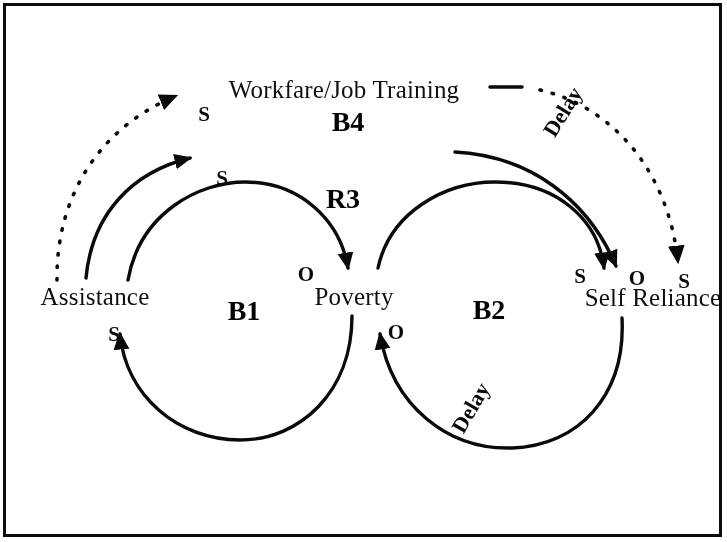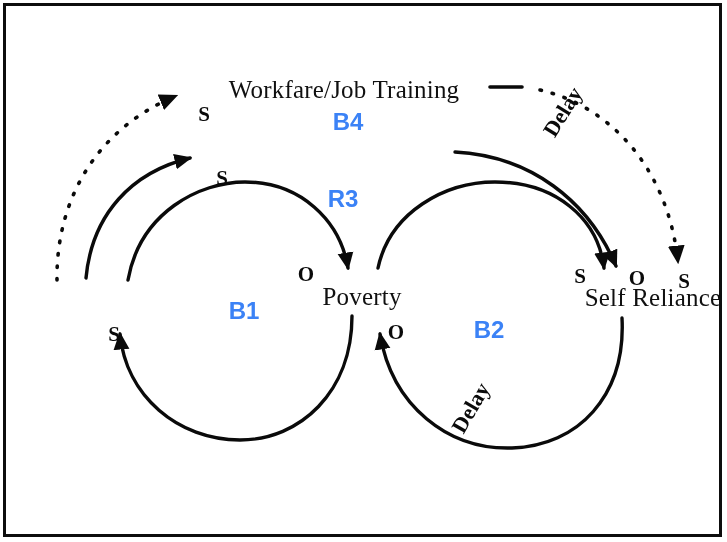--- a/index.html
+++ b/index.html
@@ -43,10 +43,10 @@
   }
   .loop-label {
     position: absolute;
-    font-family: Liberation Sans, sans-serif;
+    font-family: Liberation Serif, serif;
     font-weight: bold;
-    font-size: 24px;
-    color: #3b82f6;
+    font-size: 28px;
+    color: #000000;
     white-space: nowrap;
     transform: translate(-50%, -50%);
   }

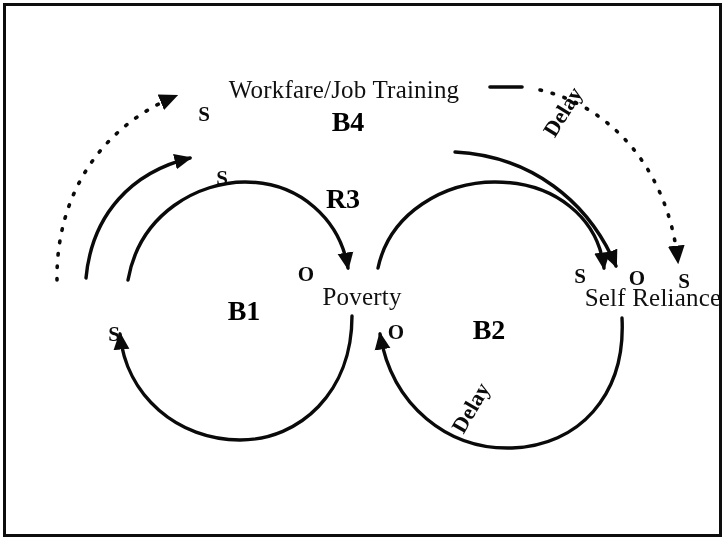--- a/index.html
+++ b/index.html
@@ -113,6 +113,7 @@
     <path d="M 540 90 C 610 106 668 168 678 262" fill="none" stroke="#0a0a0a" stroke-width="3.6" stroke-linecap="round" stroke-dasharray="1.5 11" marker-end="url(#arrowDotted)"></path>
   </svg>
 
+  <div class="node-label" style="left:95px; top:297px;">Assistance</div>
   <div class="node-label" style="left:362px; top:297px;">Poverty</div>
   <div class="node-label" style="left:624px; top:298px;margin-left:29px;">Self Reliance</div>
   <div class="node-label" style="left:344px; top:90px;">Workfare/Job Training</div>

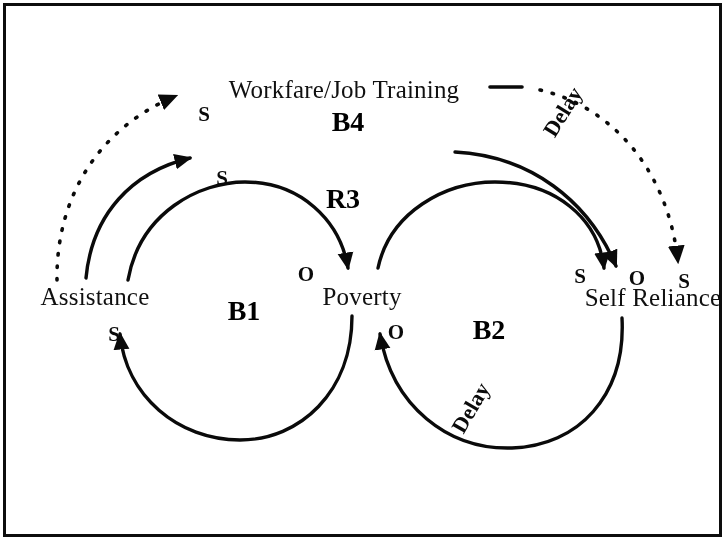--- a/index.html
+++ b/index.html
@@ -114,7 +114,7 @@
   </svg>
 
   <div class="node-label" style="left:95px; top:297px;">Assistance</div>
-  <div class="node-label" style="left:362px; top:297px;">Poverty</div>
+  <div class="node-label" style="left:354px; top:297px;">Poverty</div>
   <div class="node-label" style="left:624px; top:298px;margin-left:29px;">Self Reliance</div>
   <div class="node-label" style="left:344px; top:90px;">Workfare/Job Training</div>
 

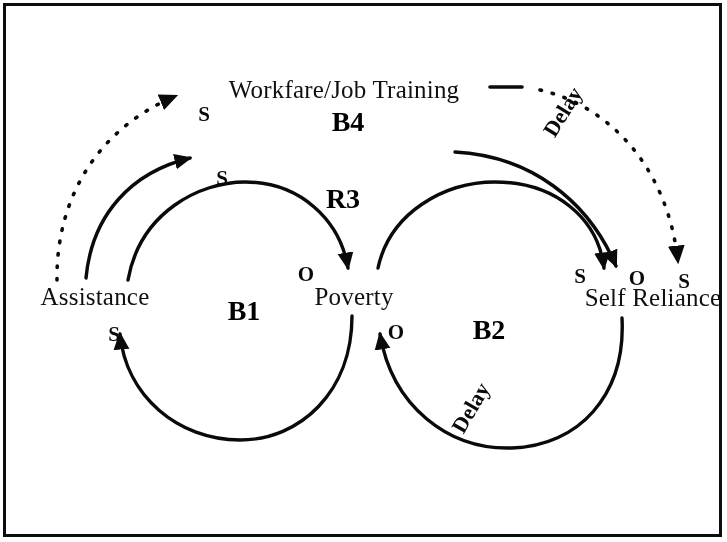--- a/index.html
+++ b/index.html
@@ -121,7 +121,7 @@
   <div class="loop-label" style="left:348px; top:122px;">B4</div>
   <div class="loop-label" style="left:343px; top:199px;">R3</div>
   <div class="loop-label" style="left:244px; top:311px;">B1</div>
-  <div class="loop-label" style="left:489px; top:330px;">B2</div>
+  <div class="loop-label" style="left:489px; top:310px;">B2</div>
 
   <div class="polarity" style="left:204px; top:114px;">S</div>
   <div class="polarity" style="left:222px; top:178px;">S</div>

